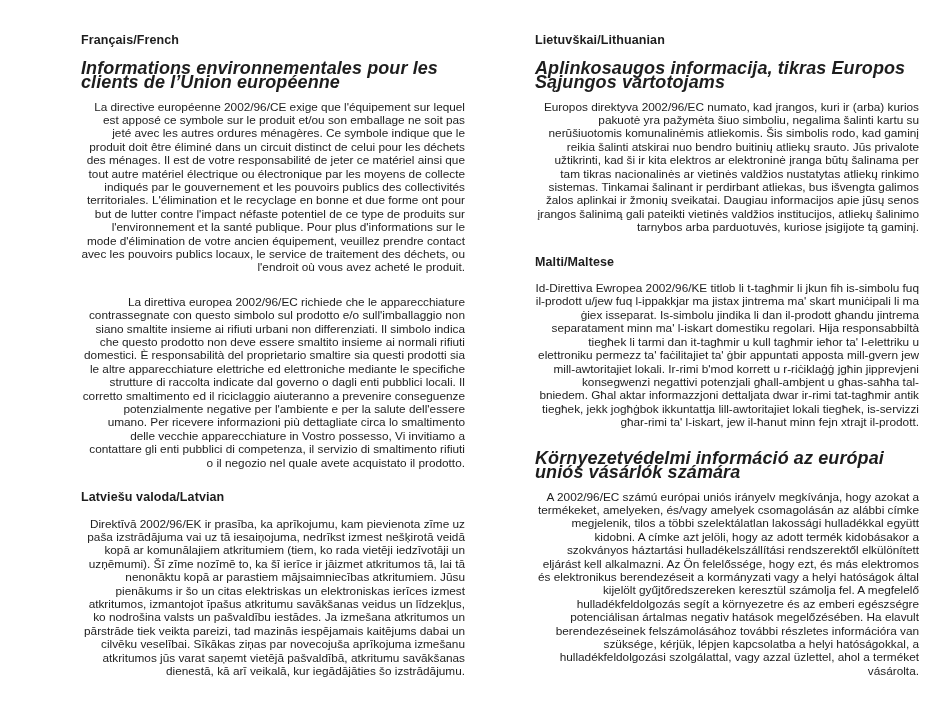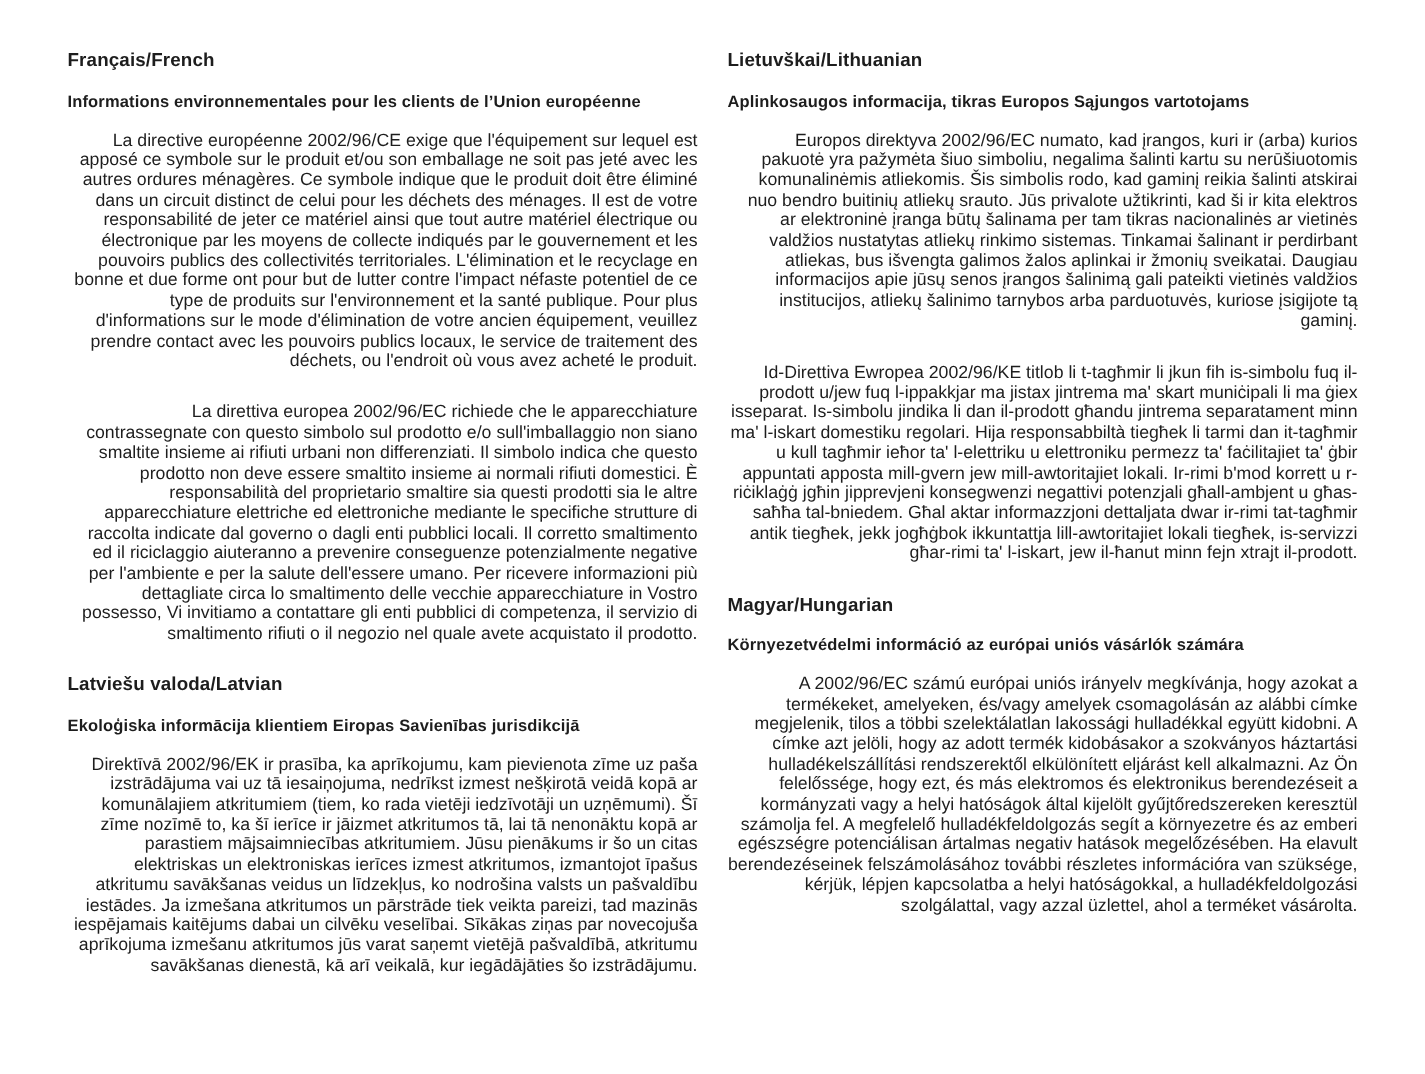--- a/index.html
+++ b/index.html
@@ -27,7 +27,7 @@
   }
   .column.left  { left: 45px; }
   .column.right { left: 485px; }
-  .section { margin-bottom: 9px; }
+  .section { margin-bottom: 9px; margin-left: 36px; }
   .lang-heading {
     font-size: 12.5px;
     font-weight: bold;

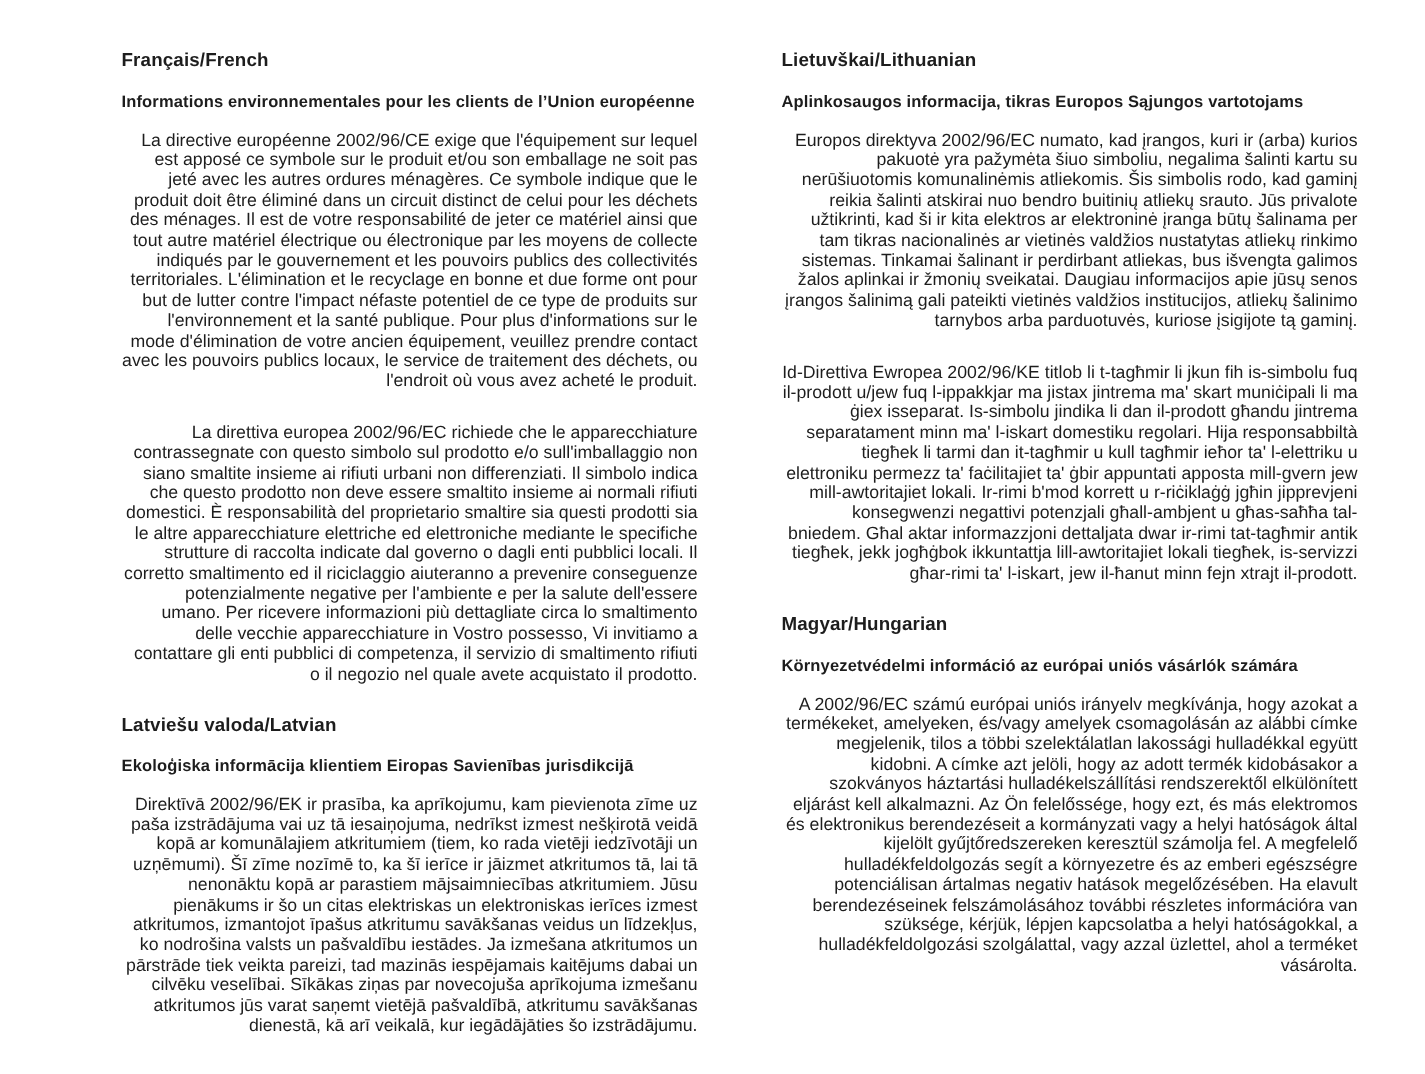--- a/index.html
+++ b/index.html
@@ -26,7 +26,7 @@
     width: 420px;
   }
   .column.left  { left: 45px; }
-  .column.right { left: 485px; }
+  .column.right { left: 499px; }
   .section { margin-bottom: 9px; margin-left: 36px; }
   .lang-heading {
     font-size: 12.5px;

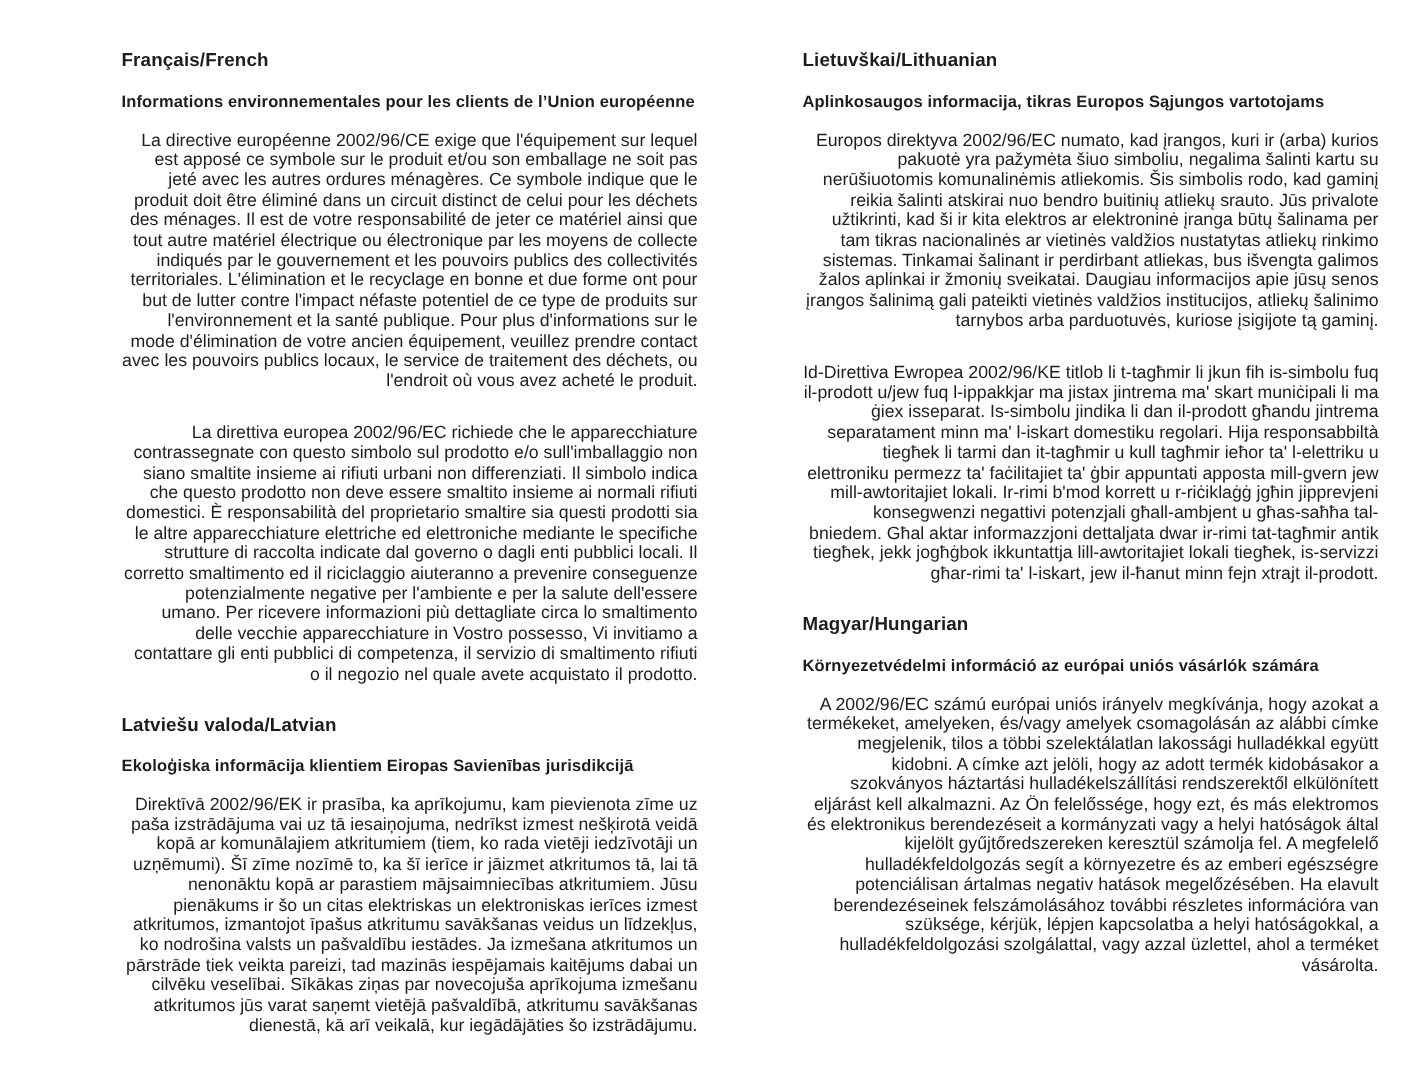--- a/index.html
+++ b/index.html
@@ -36,11 +36,12 @@
     letter-spacing: 0.1px;
   }
   .section-title {
-    font-size: 11px;
+    font-size: 18px;
     font-weight: bold;
     line-height: 14px;
     margin: 0 0 12px 0;
     letter-spacing: 0.1px;
+    font-style: italic;
   }
   .section-body {
     font-size: 11.8px;

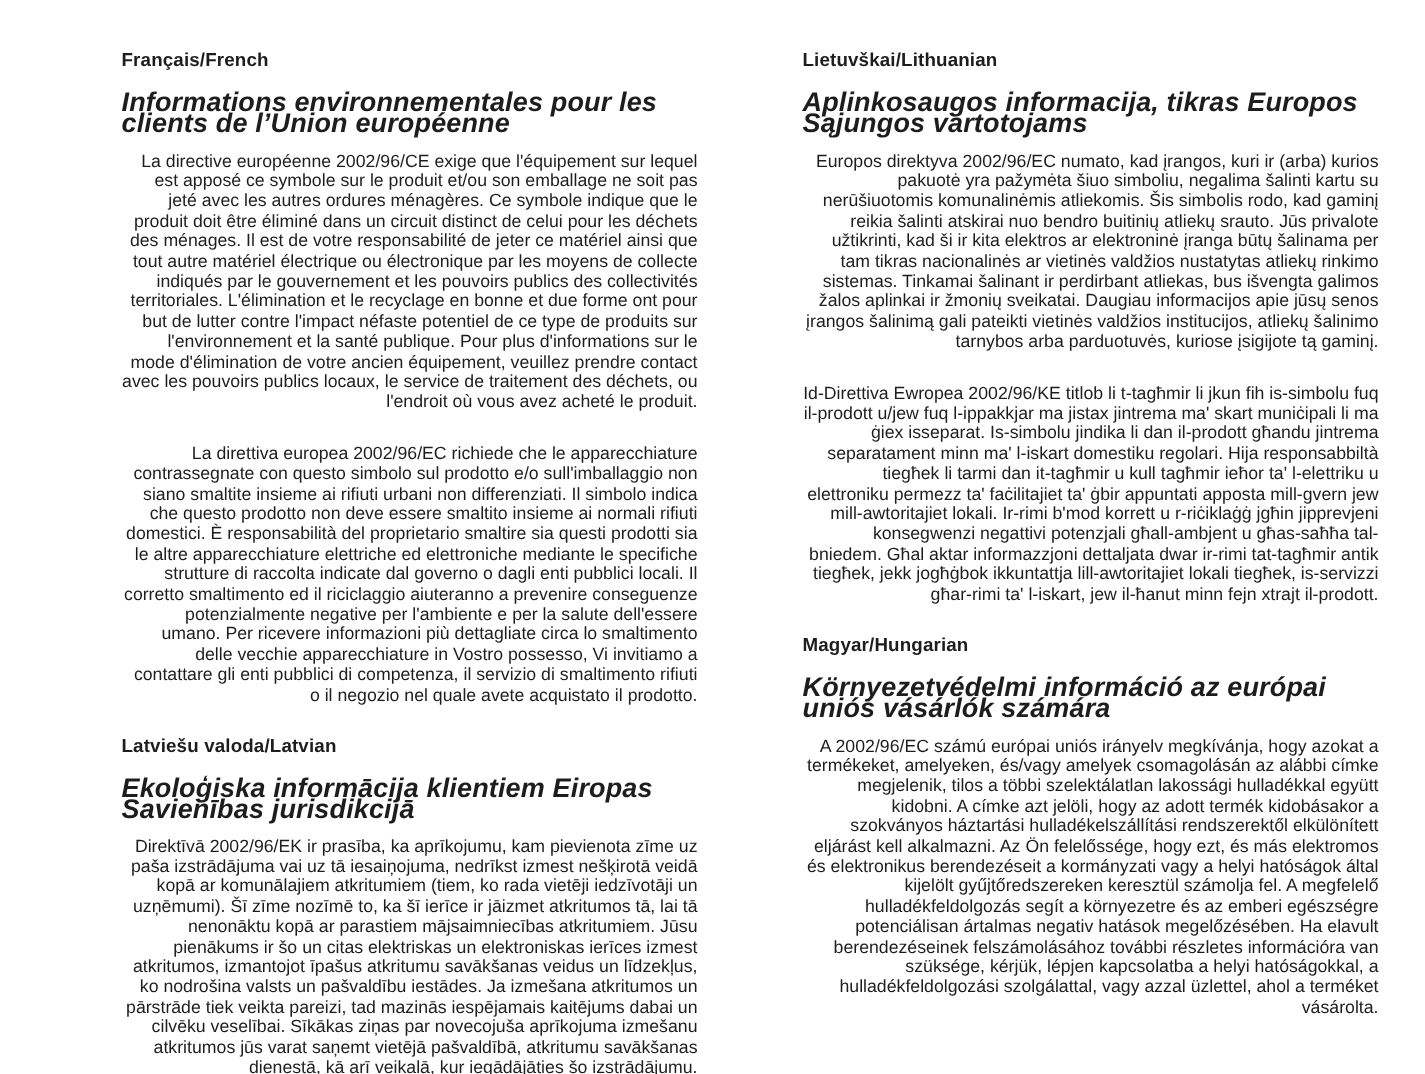--- a/index.html
+++ b/index.html
@@ -84,6 +84,7 @@
     </div>
 
     <div class="section">
+      <p class="lang-heading">Malti/Maltese</p>
       <p class="section-body">Id-Direttiva Ewropea 2002/96/KE titlob li t-tagħmir li jkun fih is-simbolu fuq il-prodott u/jew fuq l-ippakkjar ma jistax jintrema ma' skart muniċipali li ma ġiex isseparat. Is-simbolu jindika li dan il-prodott għandu jintrema separatament minn ma' l-iskart domestiku regolari. Hija responsabbiltà tiegħek li tarmi dan it-tagħmir u kull tagħmir ieħor ta' l-elettriku u elettroniku permezz ta' faċilitajiet ta' ġbir appuntati apposta mill-gvern jew mill-awtoritajiet lokali. Ir-rimi b'mod korrett u r-riċiklaġġ jgħin jipprevjeni konsegwenzi negattivi potenzjali għall-ambjent u għas-saħħa tal-bniedem. Għal aktar informazzjoni dettaljata dwar ir-rimi tat-tagħmir antik tiegħek, jekk jogħġbok ikkuntattja lill-awtoritajiet lokali tiegħek, is-servizzi għar-rimi ta' l-iskart, jew il-ħanut minn fejn xtrajt il-prodott.</p>
     </div>
 

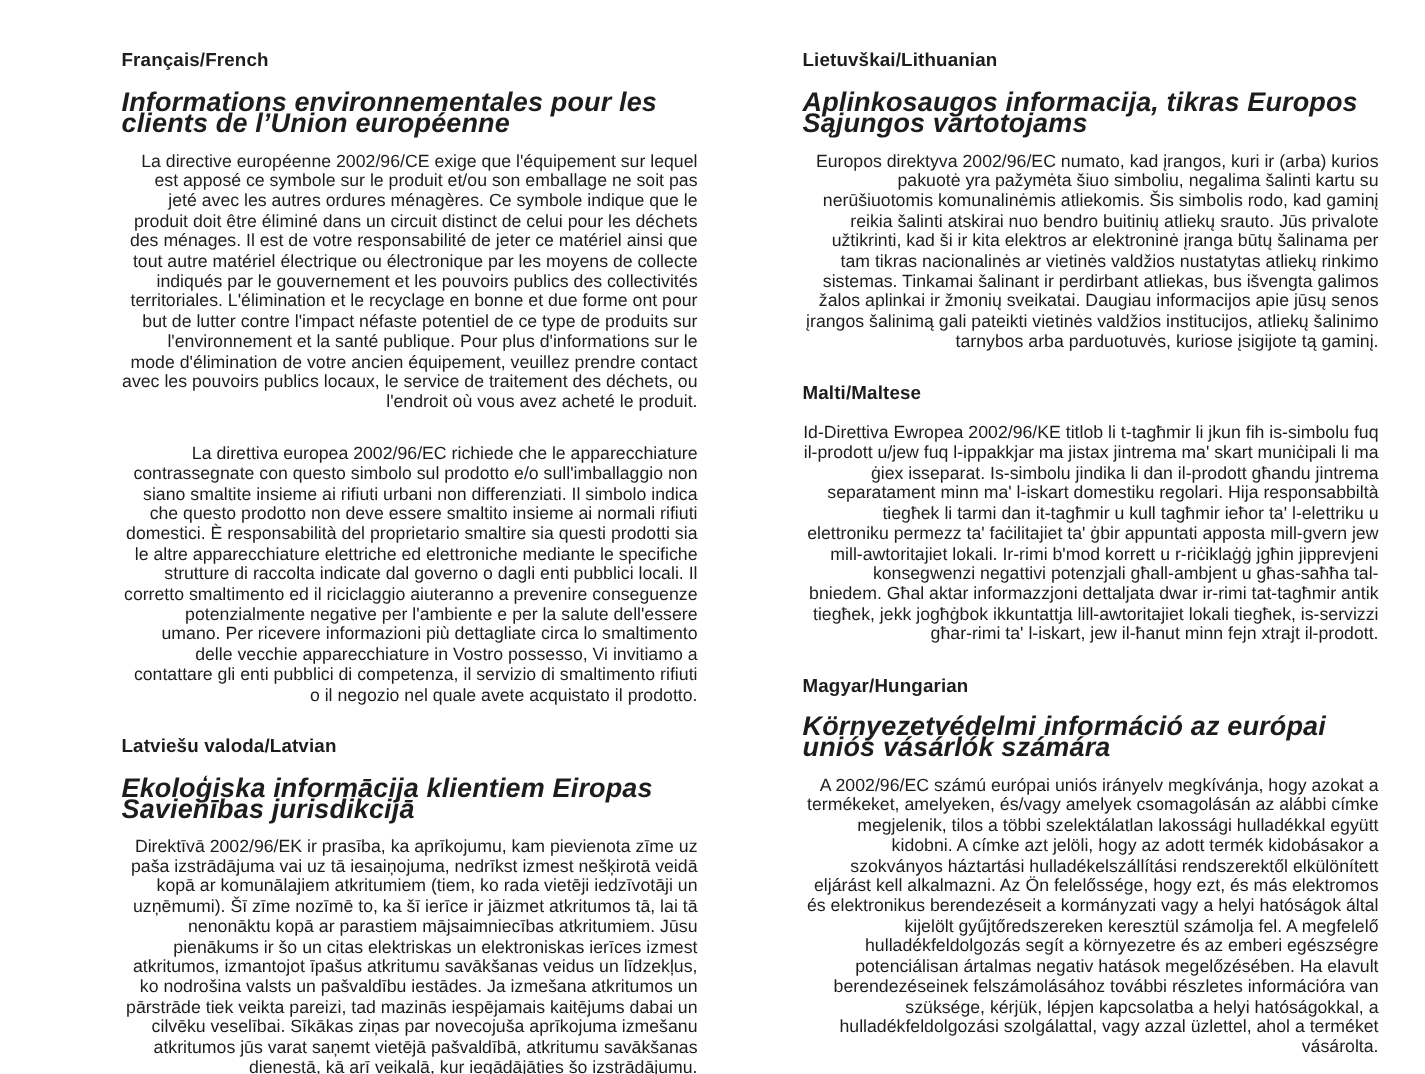--- a/index.html
+++ b/index.html
@@ -89,7 +89,6 @@
     </div>
 
     <div class="section">
-      <p class="lang-heading">Magyar/Hungarian</p>
       <p class="section-title">Környezetvédelmi információ az európai uniós vásárlók számára</p>
       <p class="section-body">A 2002/96/EC számú európai uniós irányelv megkívánja, hogy azokat a termékeket, amelyeken, és/vagy amelyek csomagolásán az alábbi címke megjelenik, tilos a többi szelektálatlan lakossági hulladékkal együtt kidobni. A címke azt jelöli, hogy az adott termék kidobásakor a szokványos háztartási hulladékelszállítási rendszerektől elkülönített eljárást kell alkalmazni. Az Ön felelőssége, hogy ezt, és más elektromos és elektronikus berendezéseit a kormányzati vagy a helyi hatóságok által kijelölt gyűjtőredszereken keresztül számolja fel. A megfelelő hulladékfeldolgozás segít a környezetre és az emberi egészségre potenciálisan ártalmas negativ hatások megelőzésében. Ha elavult berendezéseinek felszámolásához további részletes információra van szüksége, kérjük, lépjen kapcsolatba a helyi hatóságokkal, a hulladékfeldolgozási szolgálattal, vagy azzal üzlettel, ahol a terméket vásárolta.</p>
     </div>

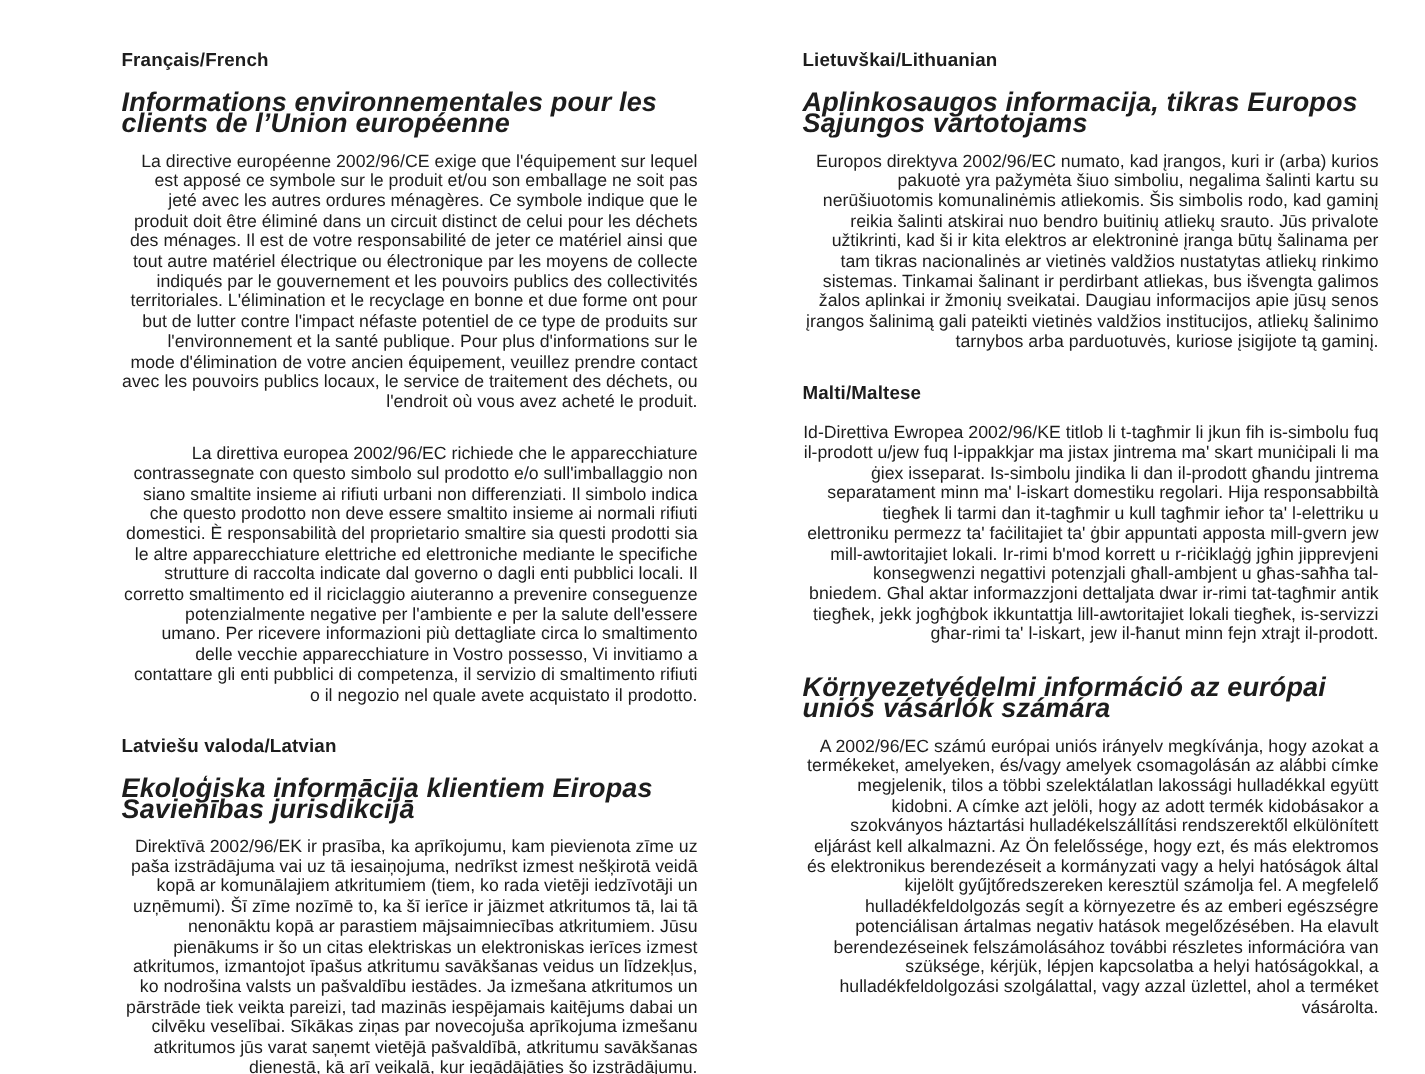--- a/index.html
+++ b/index.html
@@ -69,7 +69,6 @@
 
     <div class="section">
       <p class="lang-heading">Latviešu valoda/Latvian</p>
-      <p class="section-title">Ekoloģiska informācija klientiem Eiropas Savienības jurisdikcijā</p>
       <p class="section-body">Direktīvā 2002/96/EK ir prasība, ka aprīkojumu, kam pievienota zīme uz paša izstrādājuma vai uz tā iesaiņojuma, nedrīkst izmest nešķirotā veidā kopā ar komunālajiem atkritumiem (tiem, ko rada vietēji iedzīvotāji un uzņēmumi). Šī zīme nozīmē to, ka šī ierīce ir jāizmet atkritumos tā, lai tā nenonāktu kopā ar parastiem mājsaimniecības atkritumiem. Jūsu pienākums ir šo un citas elektriskas un elektroniskas ierīces izmest atkritumos, izmantojot īpašus atkritumu savākšanas veidus un līdzekļus, ko nodrošina valsts un pašvaldību iestādes. Ja izmešana atkritumos un pārstrāde tiek veikta pareizi, tad mazinās iespējamais kaitējums dabai un cilvēku veselībai. Sīkākas ziņas par novecojuša aprīkojuma izmešanu atkritumos jūs varat saņemt vietējā pašvaldībā, atkritumu savākšanas dienestā, kā arī veikalā, kur iegādājāties šo izstrādājumu.</p>
     </div>
 

